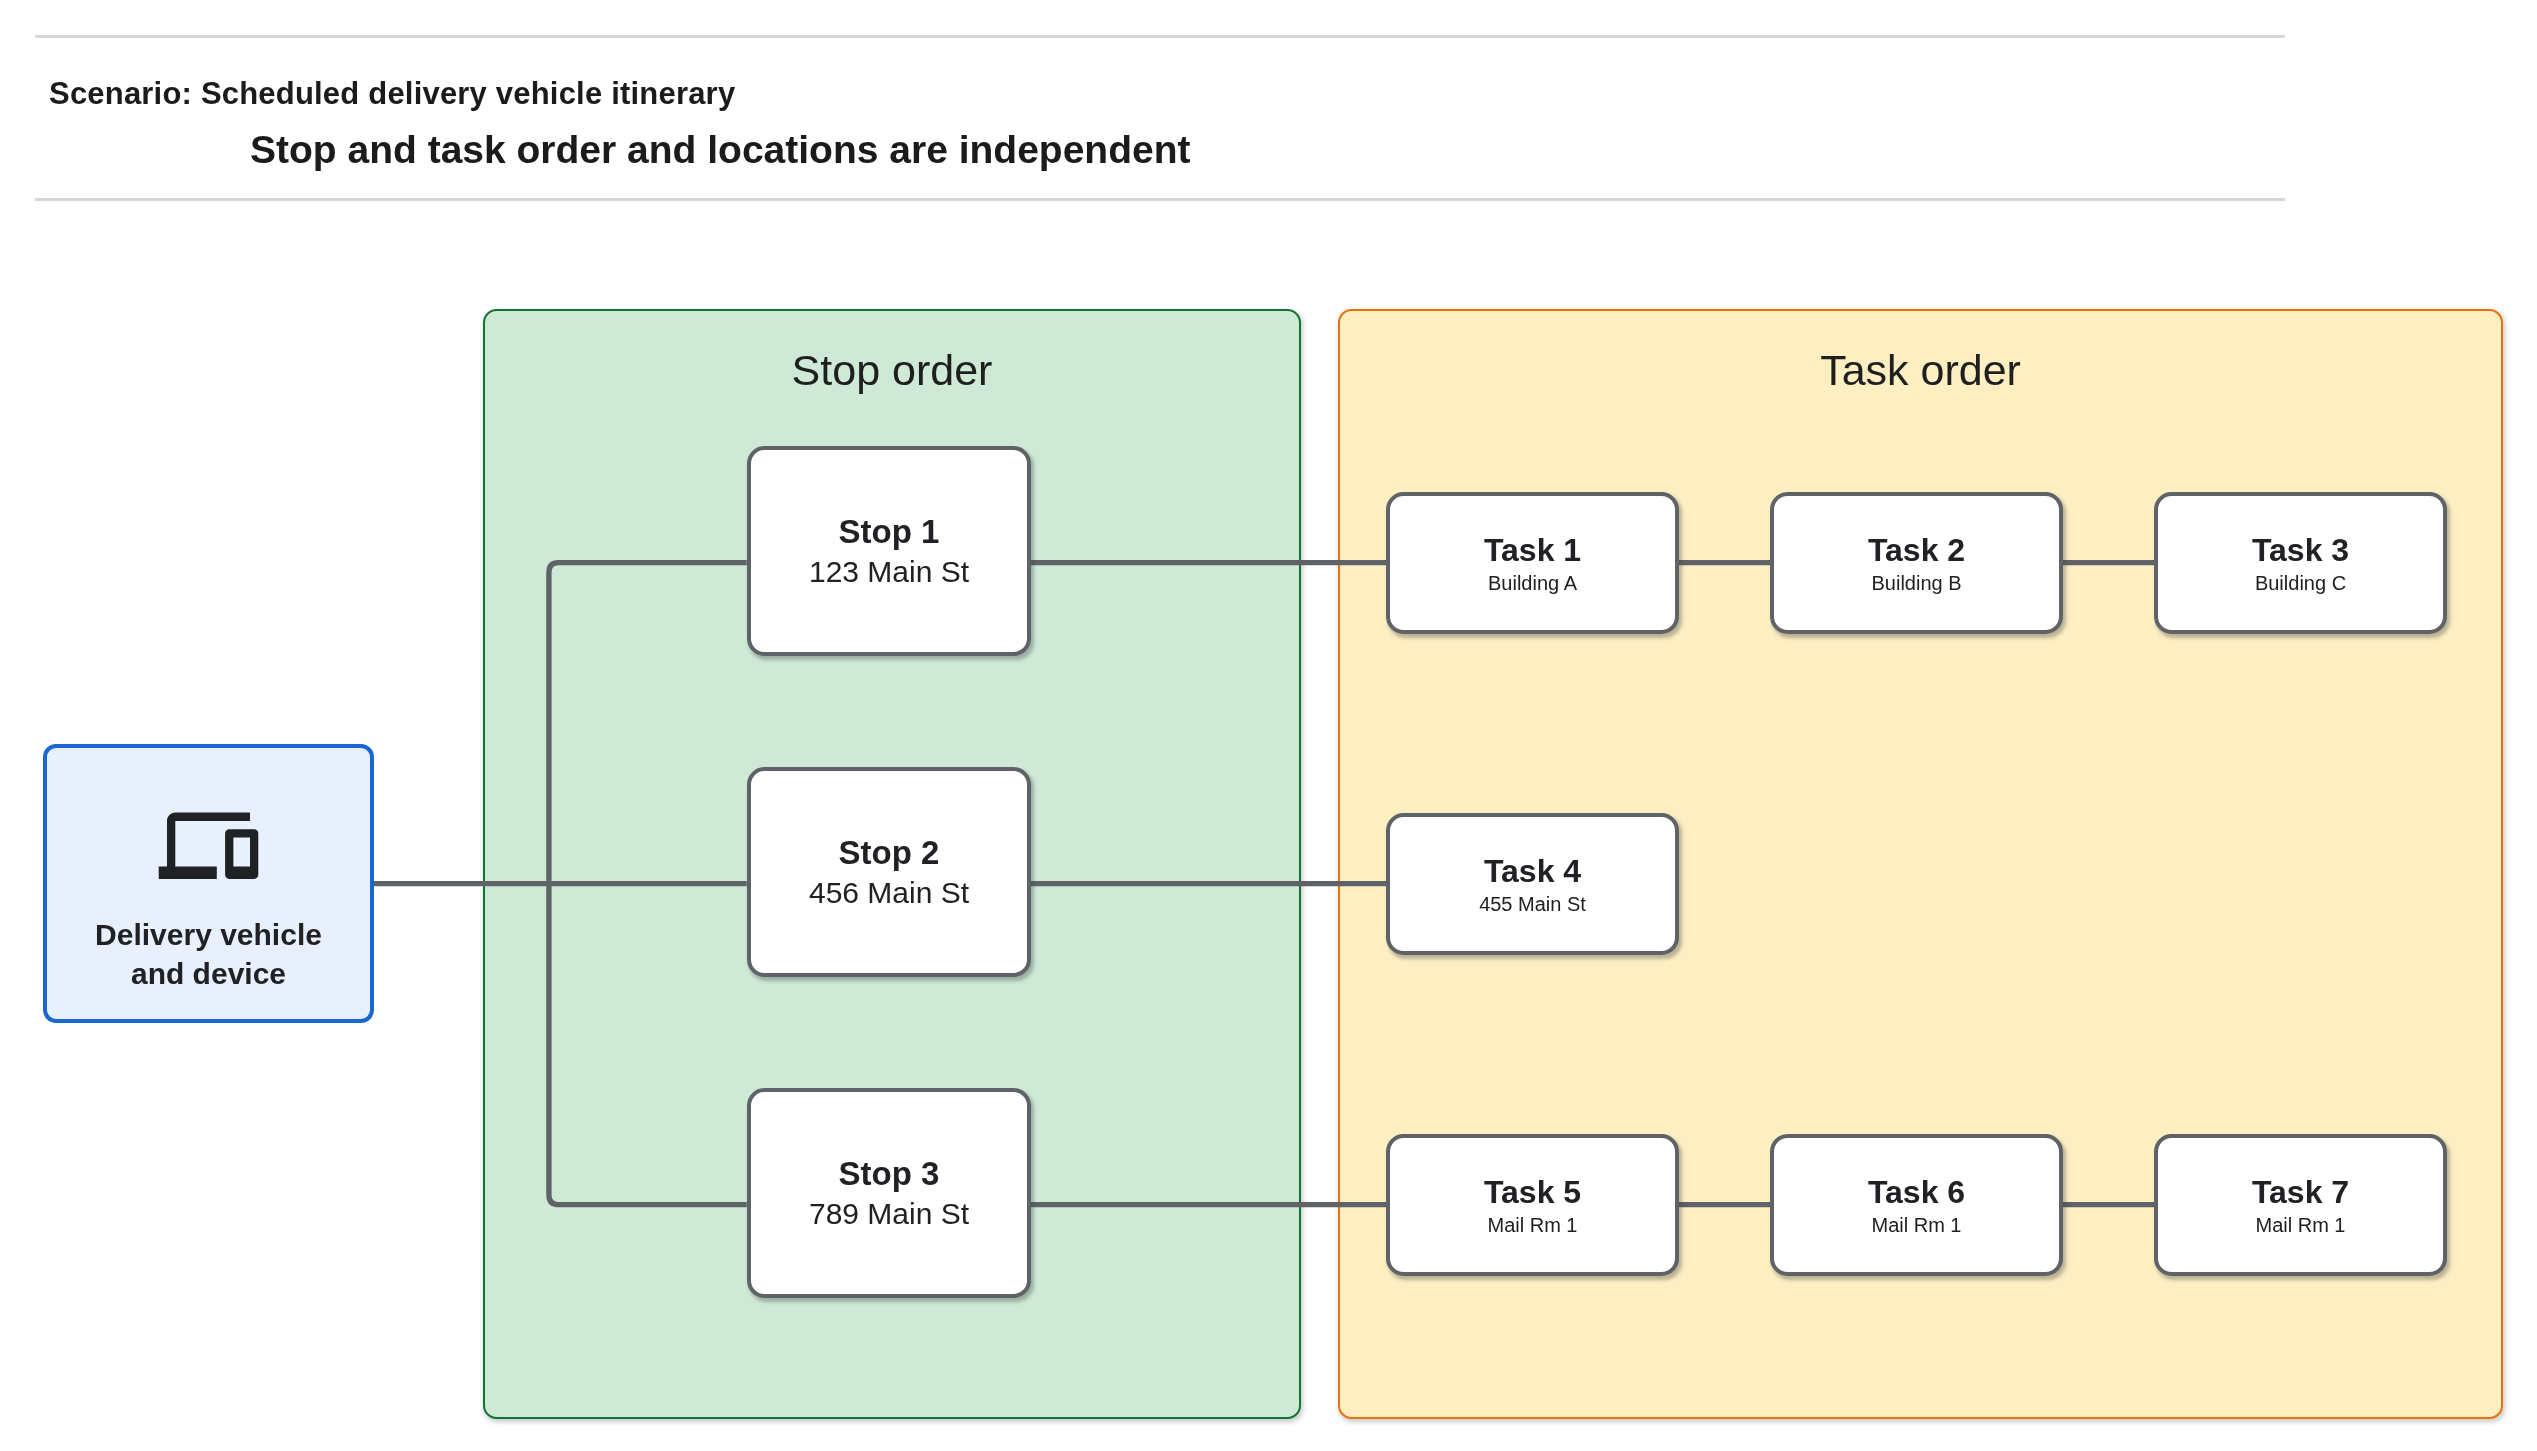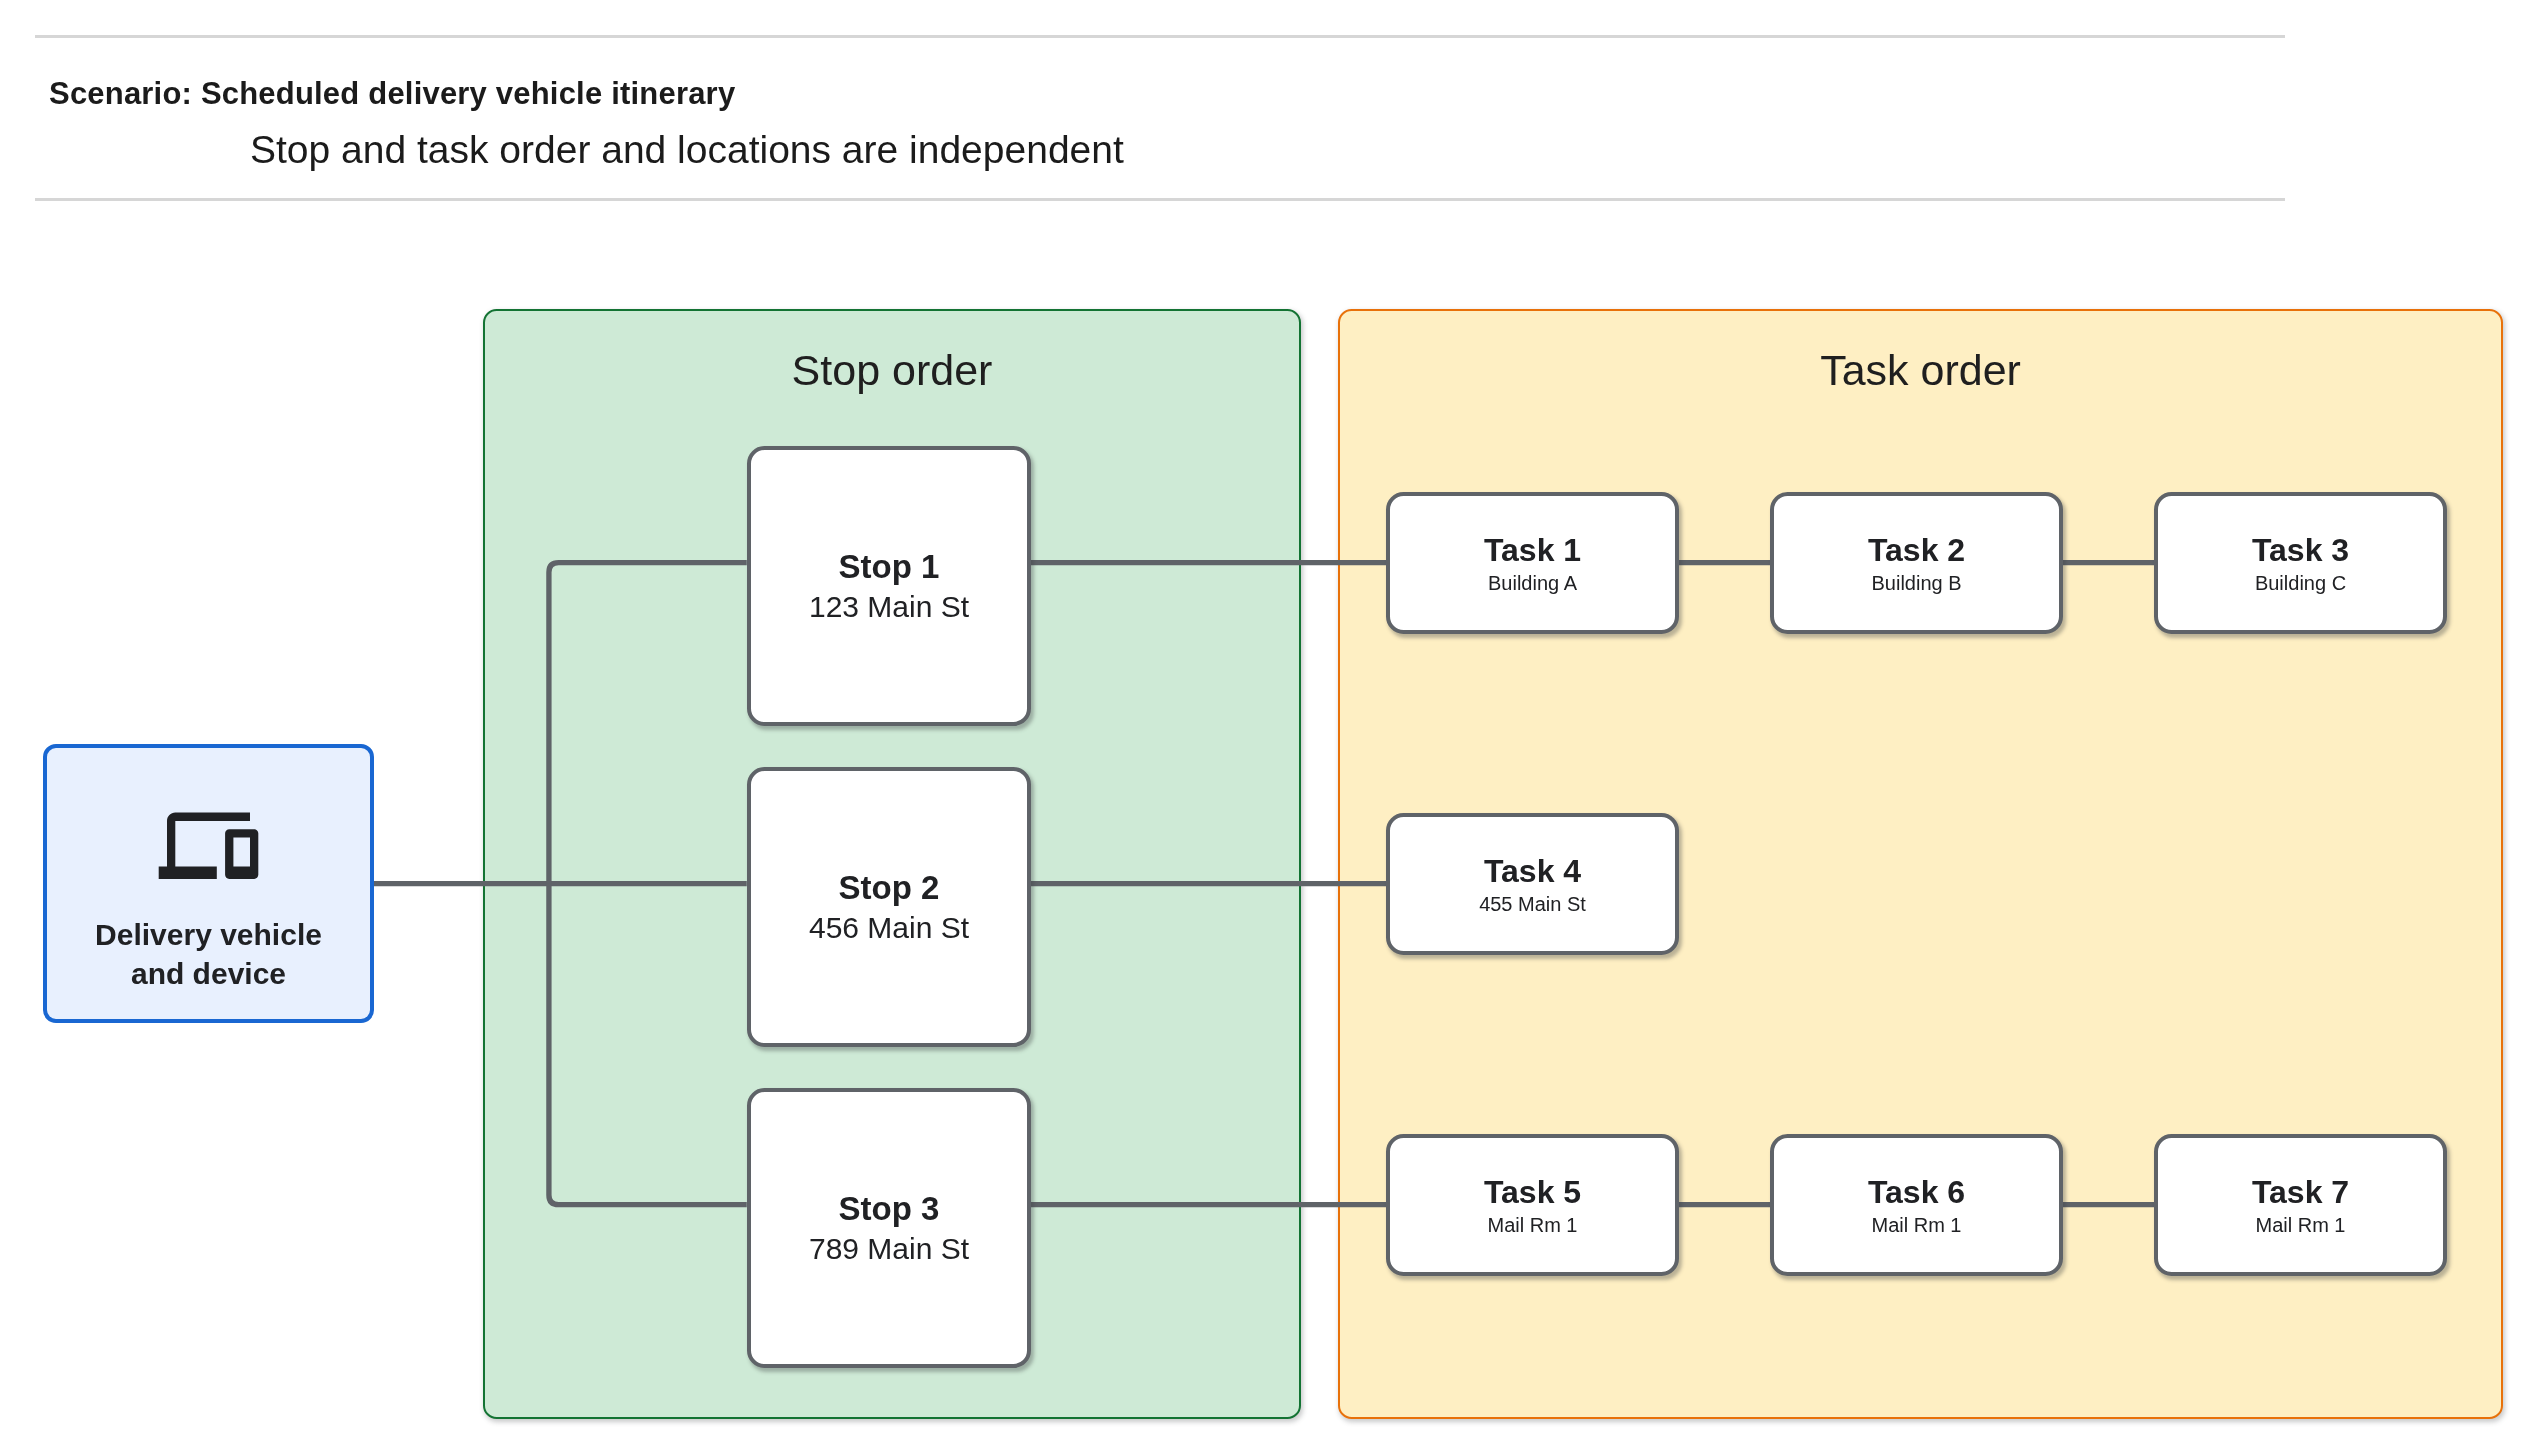--- a/index.html
+++ b/index.html
@@ -30,7 +30,7 @@
     position:absolute;
     left:250px; top:128px;
     font-size:39px;
-    font-weight:400;
+    font-weight:700;
     color:#1b1b1b;
     white-space:nowrap;
   }

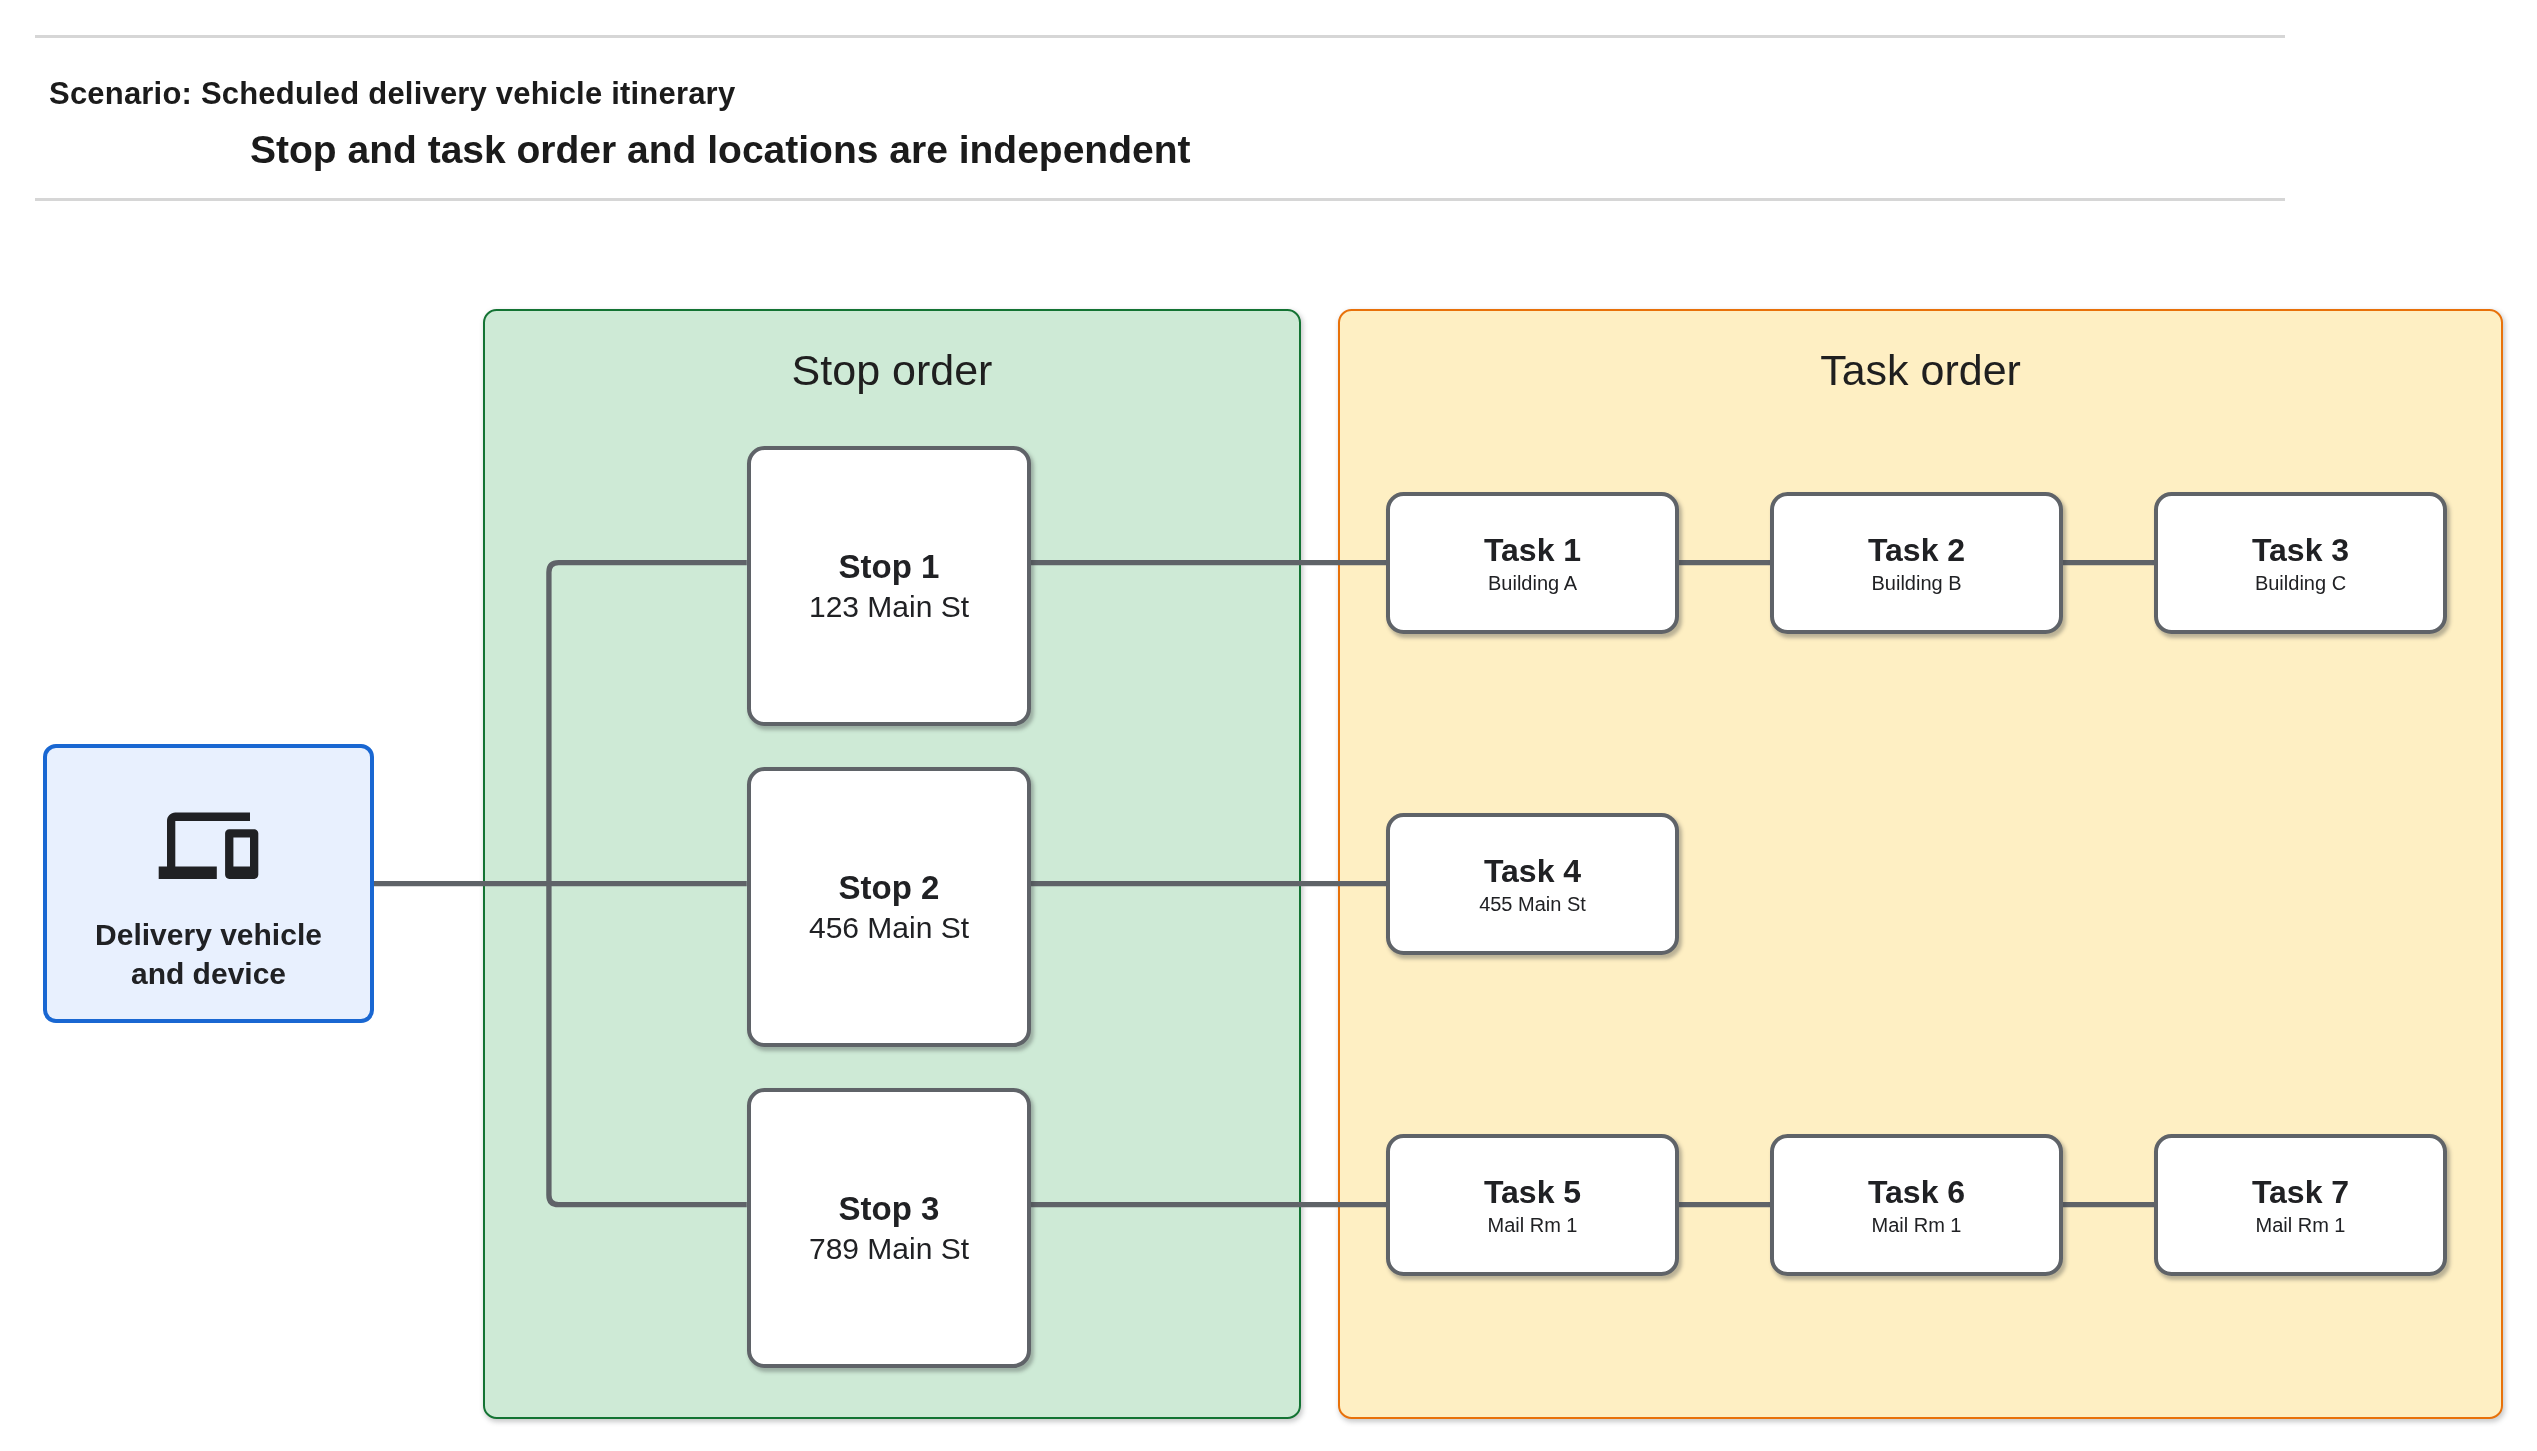--- a/index.html
+++ b/index.html
@@ -103,7 +103,7 @@
     line-height:1.3;
     color:#202124;
   }
-  .node.stop-node{ left:747px; width:284px; height:280px; }
+  .node.stop-node{ left:747px; width:284px; height:210px; }
   .node.task-node{ width:293px; height:142px; }
   .node.task-node .node-title{ font-size:32px; }
   .node.task-node .node-sub{ font-size:20px; }

